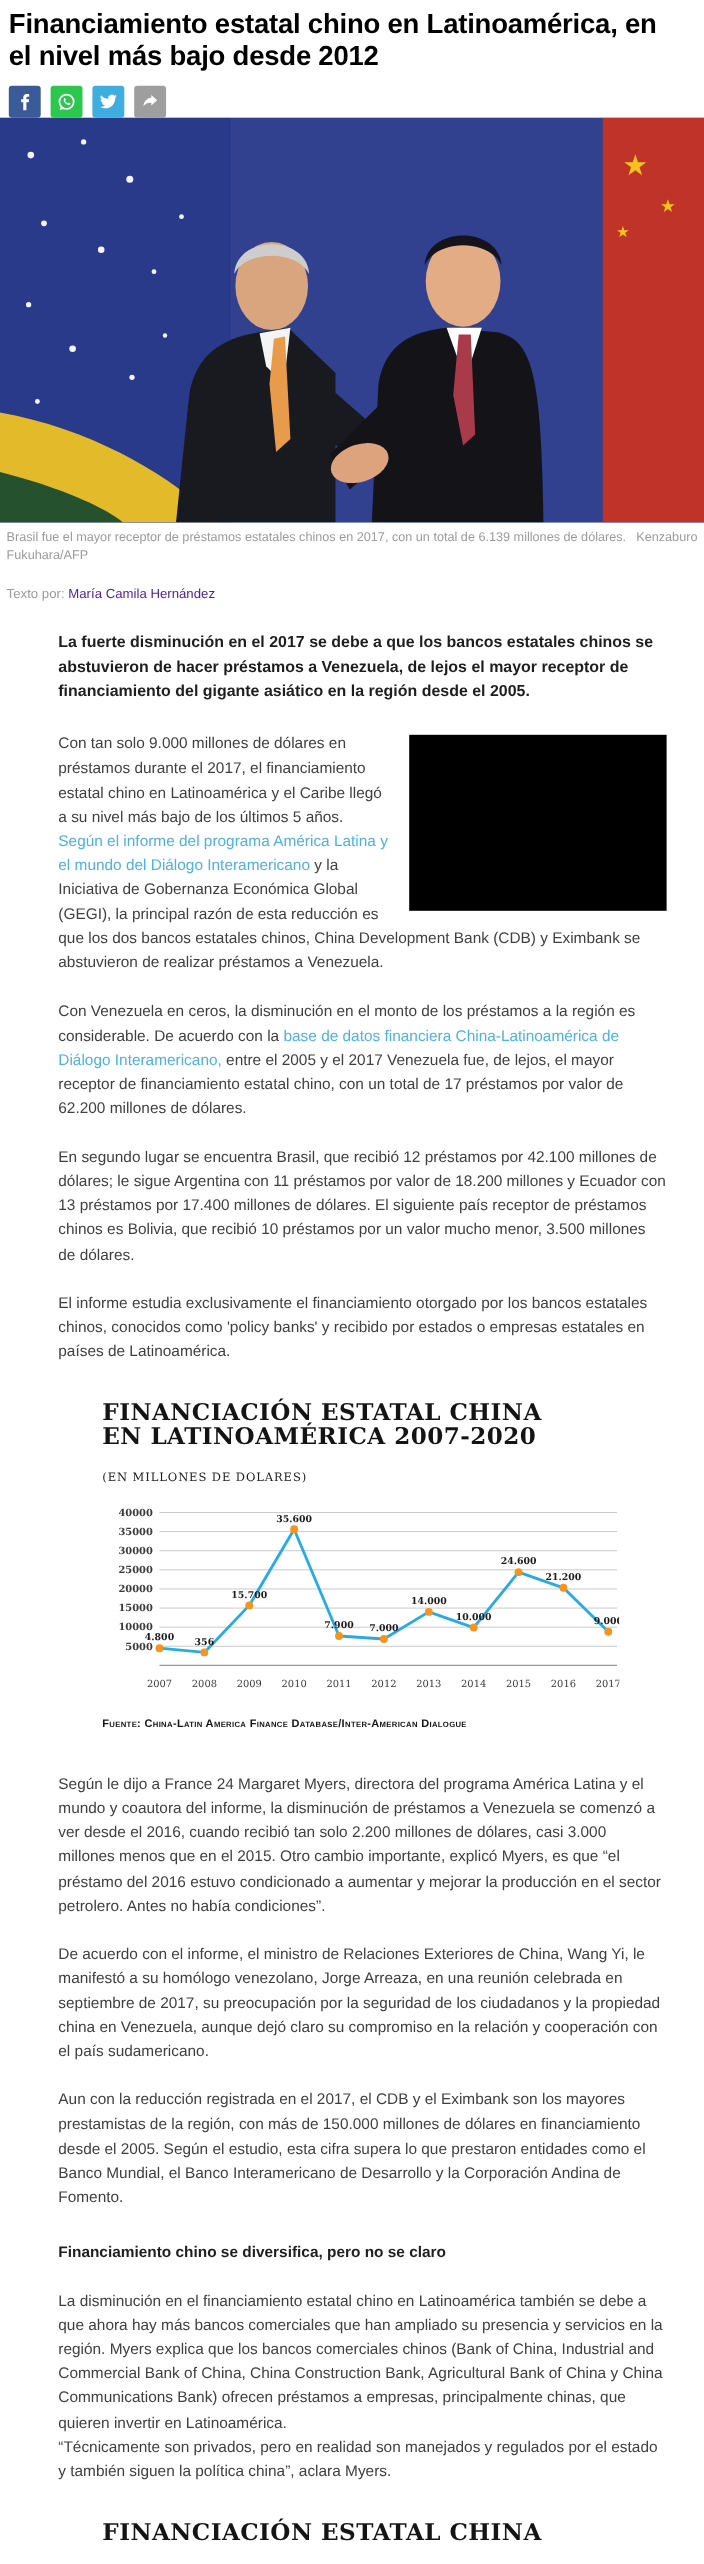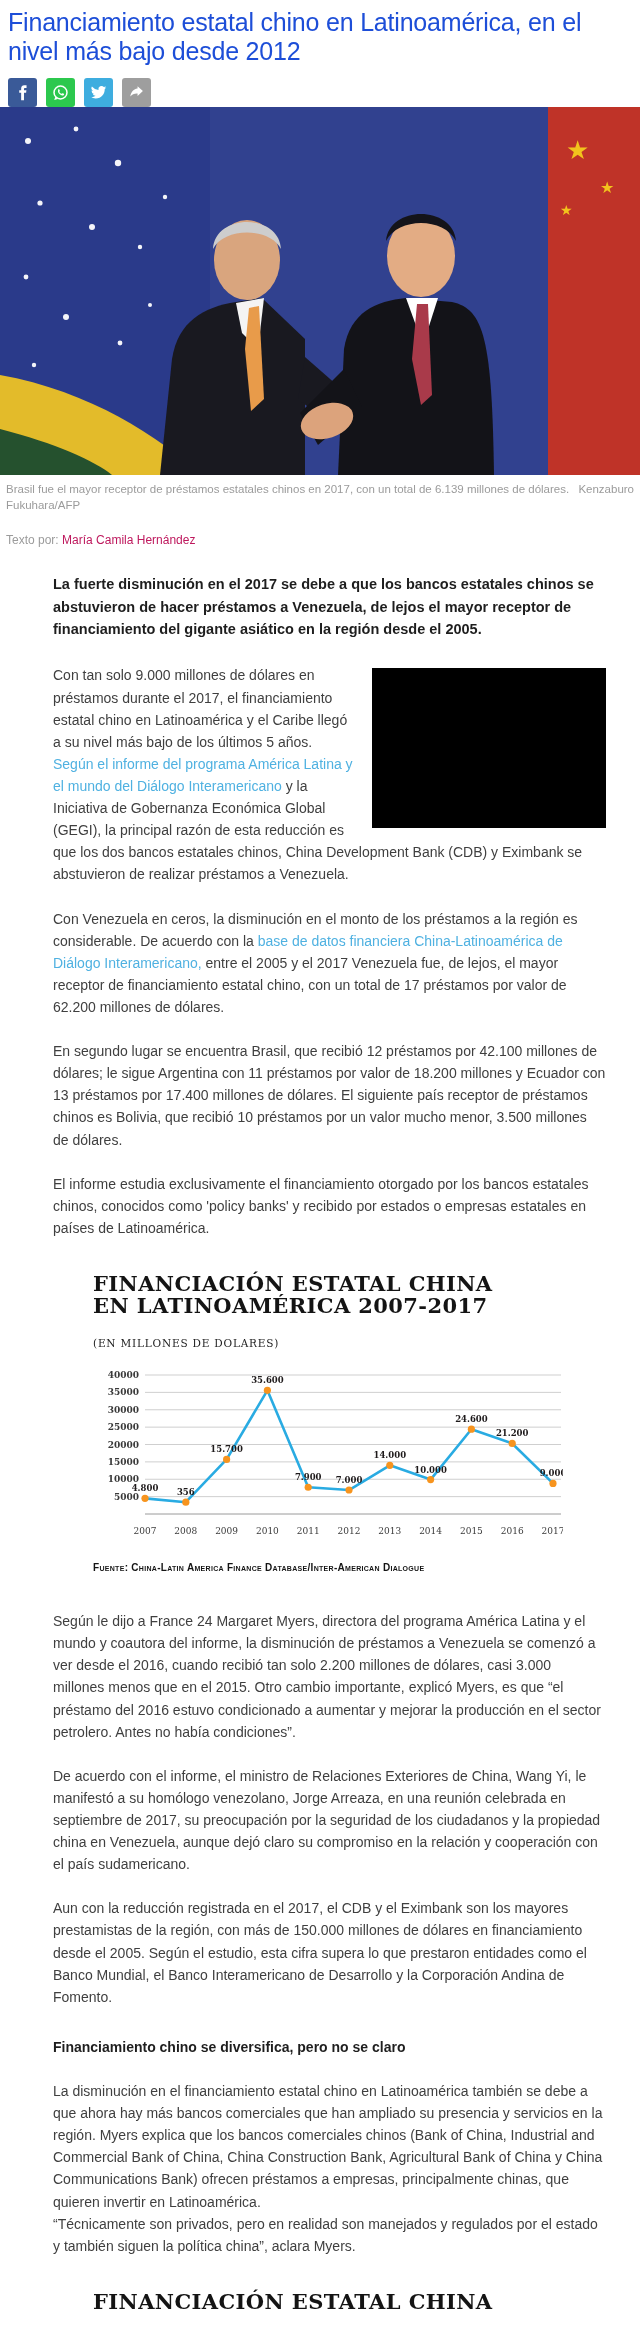--- a/index.html
+++ b/index.html
@@ -5,7 +5,7 @@
   html,body{margin:0;padding:0;background:#fff;}
   body{width:640px;font-family:"Liberation Sans",sans-serif;color:#3f3f3f;}
   .page{width:640px;overflow:hidden;}
-  h1.headline{font-size:25px;line-height:1.16;font-weight:normal;color:#1d4ed8;
+  h1.headline{font-size:25px;line-height:1.16;font-weight:bold;color:#000000;
     margin:8px 8px 12px;max-width:592px;letter-spacing:-0.2px;}
   .share-row{display:flex;gap:9px;margin:6px 8px 0;}
   .share-btn{width:29px;height:29px;border-radius:3px;display:flex;align-items:center;

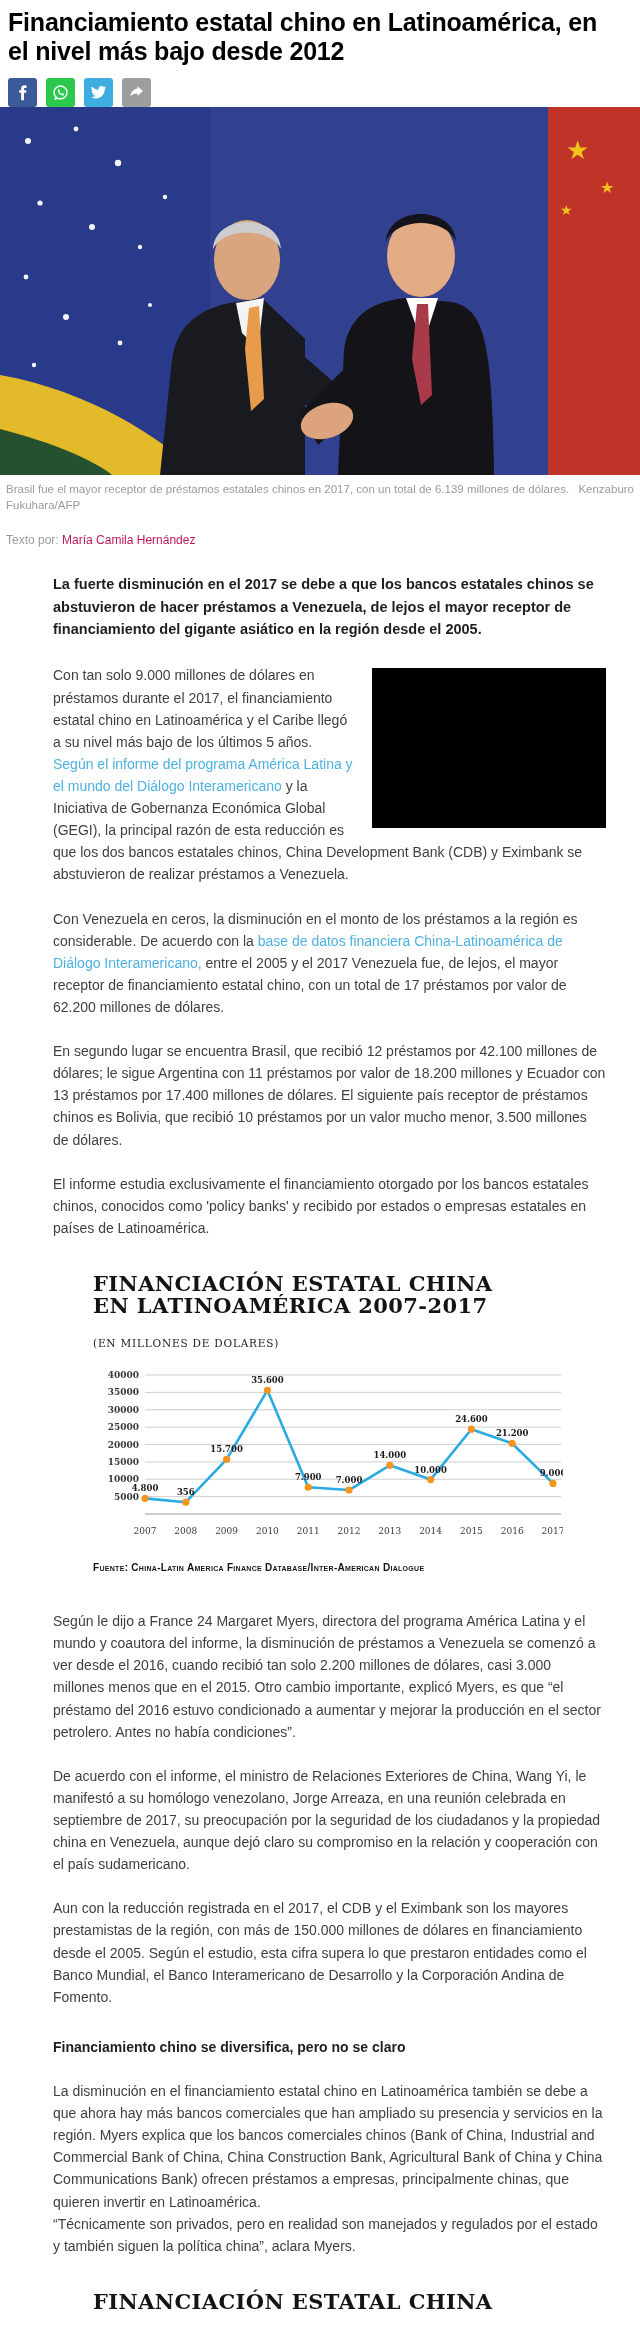--- a/index.html
+++ b/index.html
@@ -18,7 +18,7 @@
   .caption{font-size:11.5px;color:#9b9b9b;margin:7px 6px 0;line-height:1.35;}
   .caption .credit{margin-left:6px;}
   .byline{font-size:12px;color:#9b9b9b;margin:20px 6px 0;}
-  .byline a{color:#be185d;text-decoration:none;}
+  .byline a{color:#4c1d95;text-decoration:none;}
   .article{padding:26px 34px 0 53px;font-size:14px;line-height:1.58;}
   .lede{font-weight:bold;color:#1e1e1e;font-size:14.5px;line-height:1.55;margin:0 0 24px;}
   .para{margin:0 0 22px;}

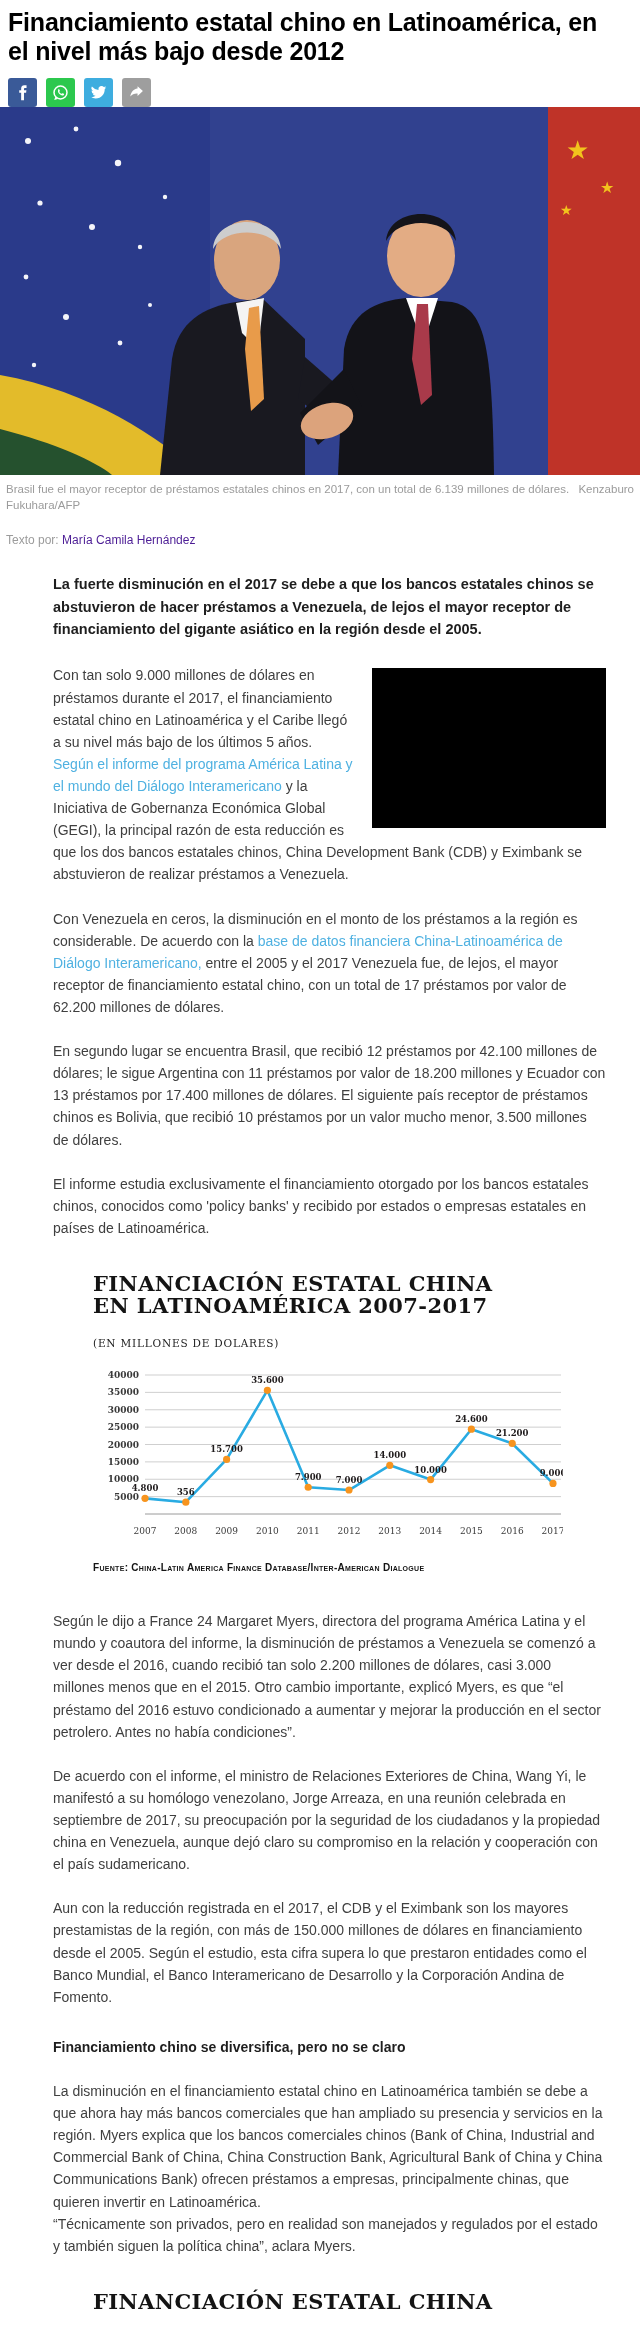--- a/index.html
+++ b/index.html
@@ -142,7 +142,7 @@
 
     <div class="graphic">
       <div class="graphic-title">FINANCIACIÓN ESTATAL CHINA</div>
-      <div class="graphic-title">EN LATINOAMÉRICA 2007-2017</div>
+      <div class="graphic-title">EN LATINOAMÉRICA 2007-2020</div>
       <div class="graphic-sub">(EN MILLONES DE DOLARES)</div>
       <svg id="chart-svg" width="470" height="185">
           <line x1="52" y1="137.625" x2="468" y2="137.625" stroke="#c9c9c9" stroke-width="0.9"></line>

